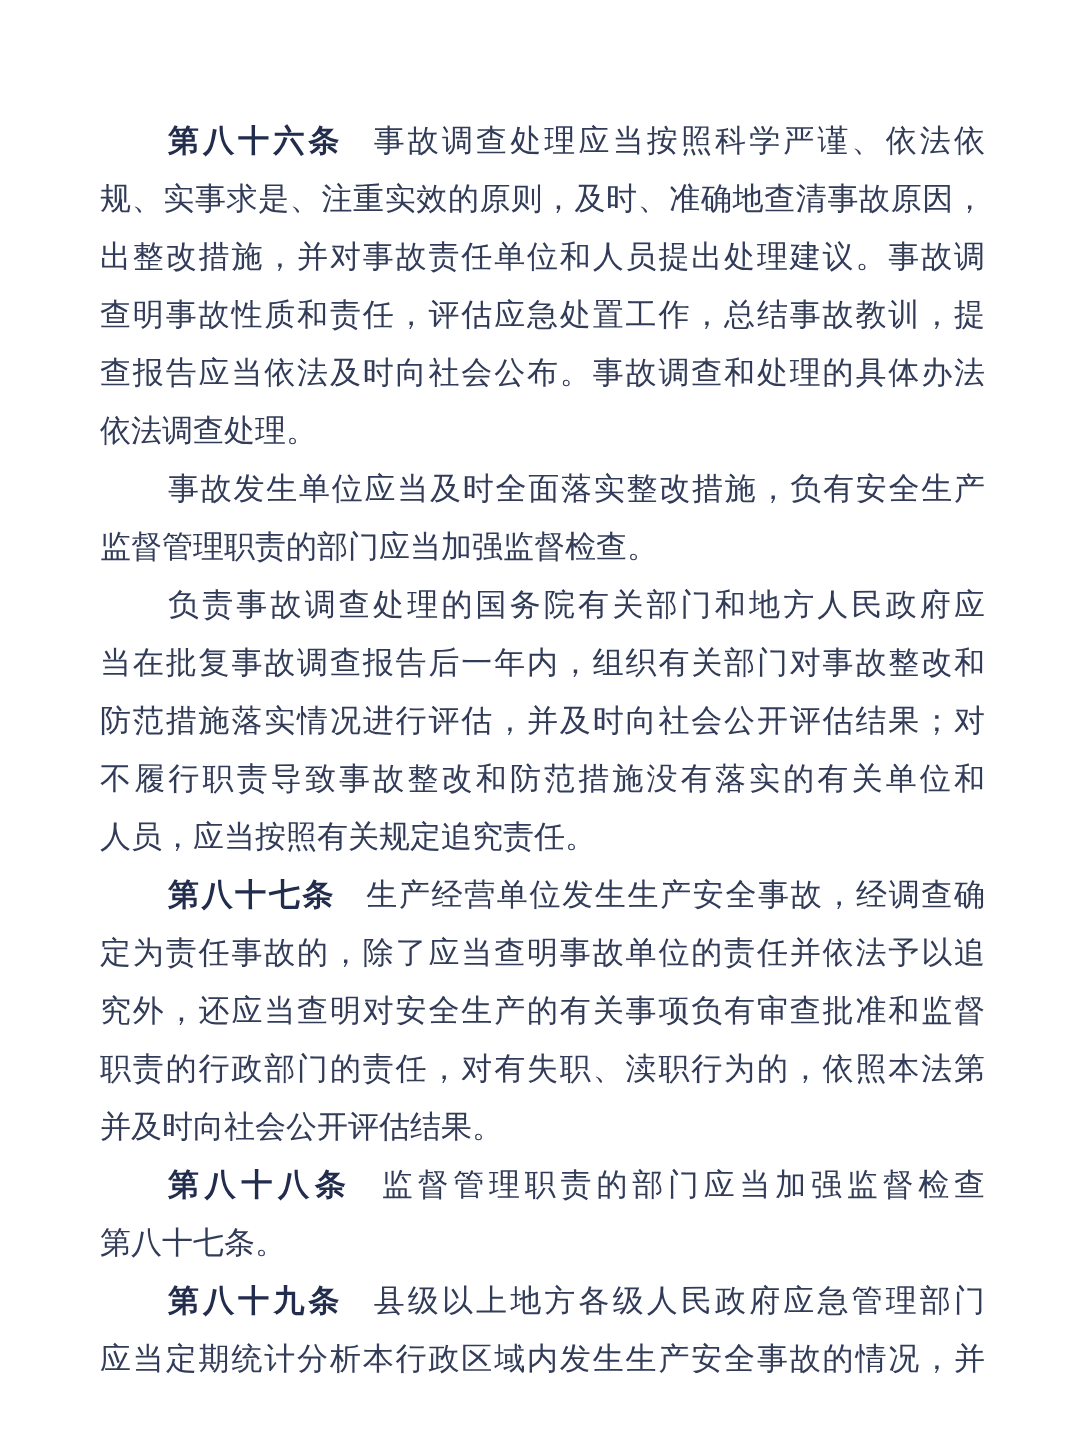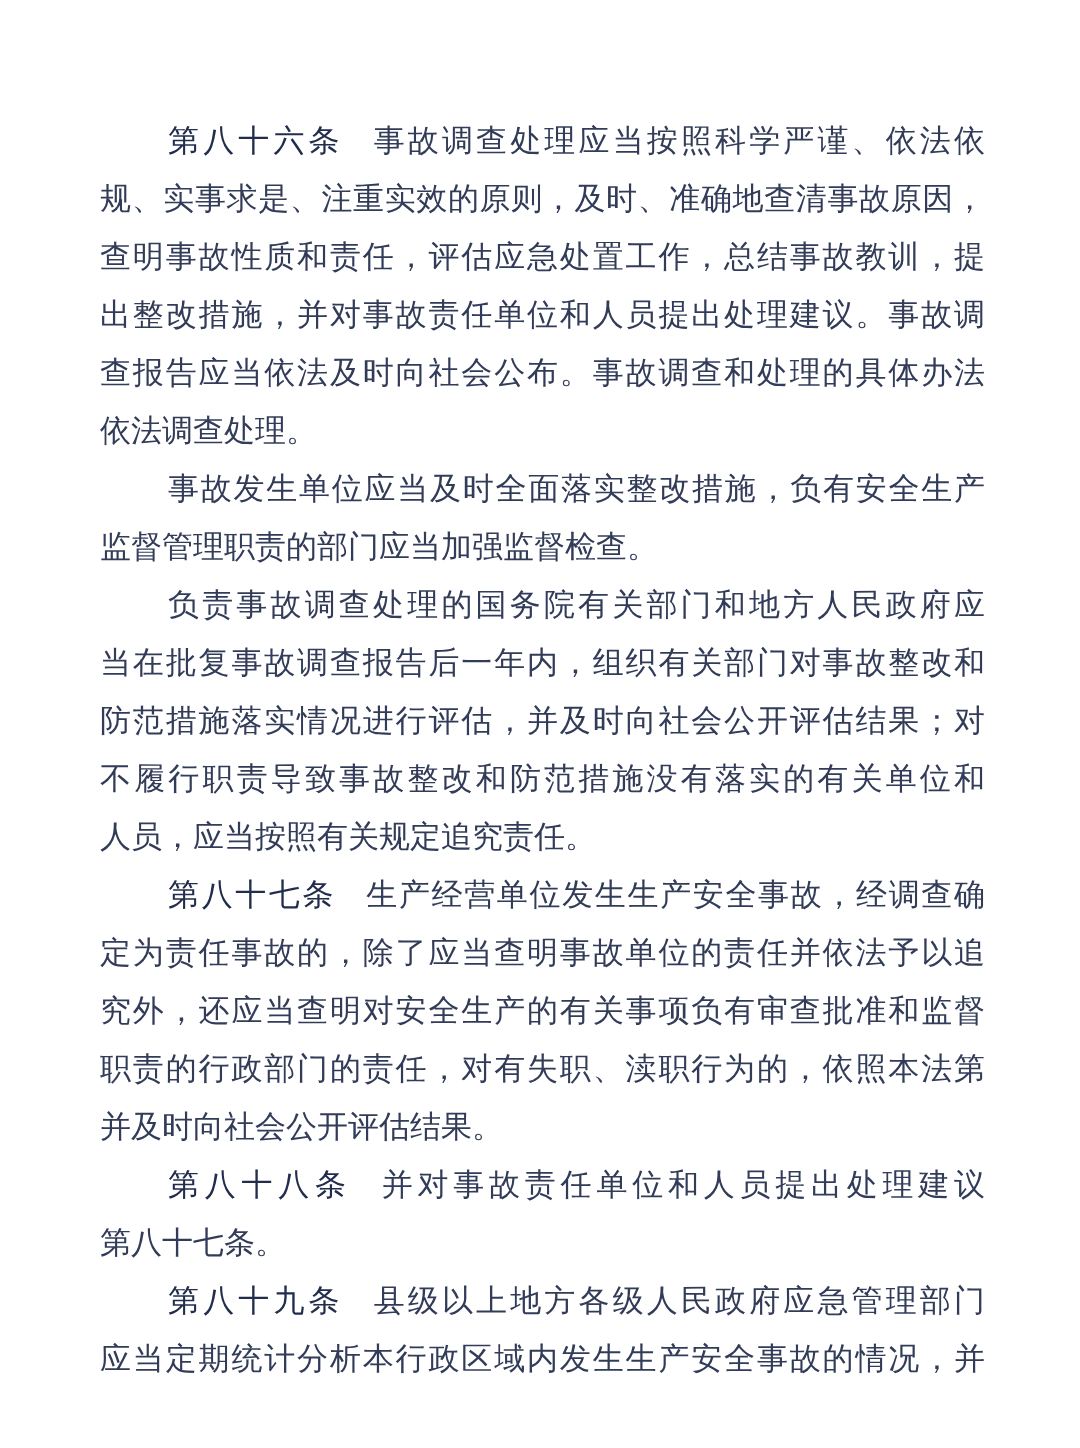--- a/index.html
+++ b/index.html
@@ -40,7 +40,7 @@
   }
   .article-no {
     font-family: "Liberation Sans", "DejaVu Sans", sans-serif;
-    font-weight: 400;
+    font-weight: 700;
     color: var(--heading-color, #222d4d);
     margin-right: 30px;
     letter-spacing: 1px;

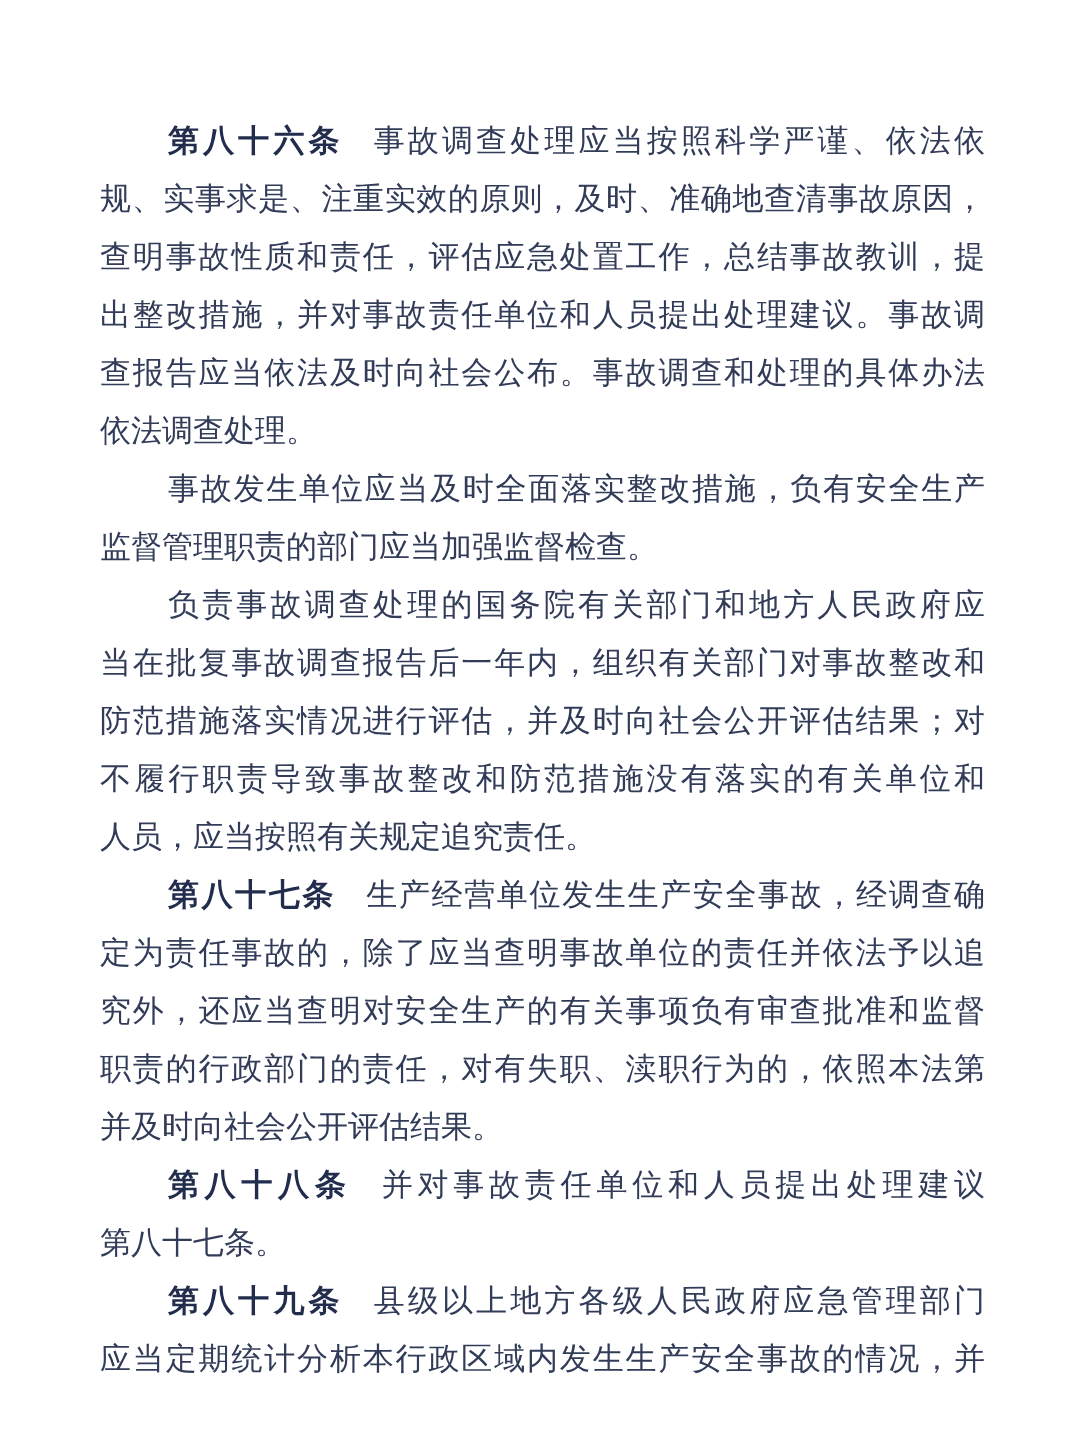--- a/index.html
+++ b/index.html
@@ -53,8 +53,8 @@
   <div class="content">
       <div class="line indent"><span class="article-no">第八十六条</span><span>事故调查处理应当按照科学严谨、依法依</span></div>
       <div class="line"><span>规、实事求是、注重实效的原则，及时、准确地查清事故原因，</span></div>
+      <div class="line"><span>出整改措施，并对事故责任单位和人员提出处理建议。事故调</span></div>
       <div class="line"><span>查明事故性质和责任，评估应急处置工作，总结事故教训，提</span></div>
-      <div class="line"><span>出整改措施，并对事故责任单位和人员提出处理建议。事故调</span></div>
       <div class="line"><span>查报告应当依法及时向社会公布。事故调查和处理的具体办法</span></div>
       <div class="line para-end"><span>依法调查处理。</span></div>
       <div class="line indent"><span>事故发生单位应当及时全面落实整改措施，负有安全生产</span></div>

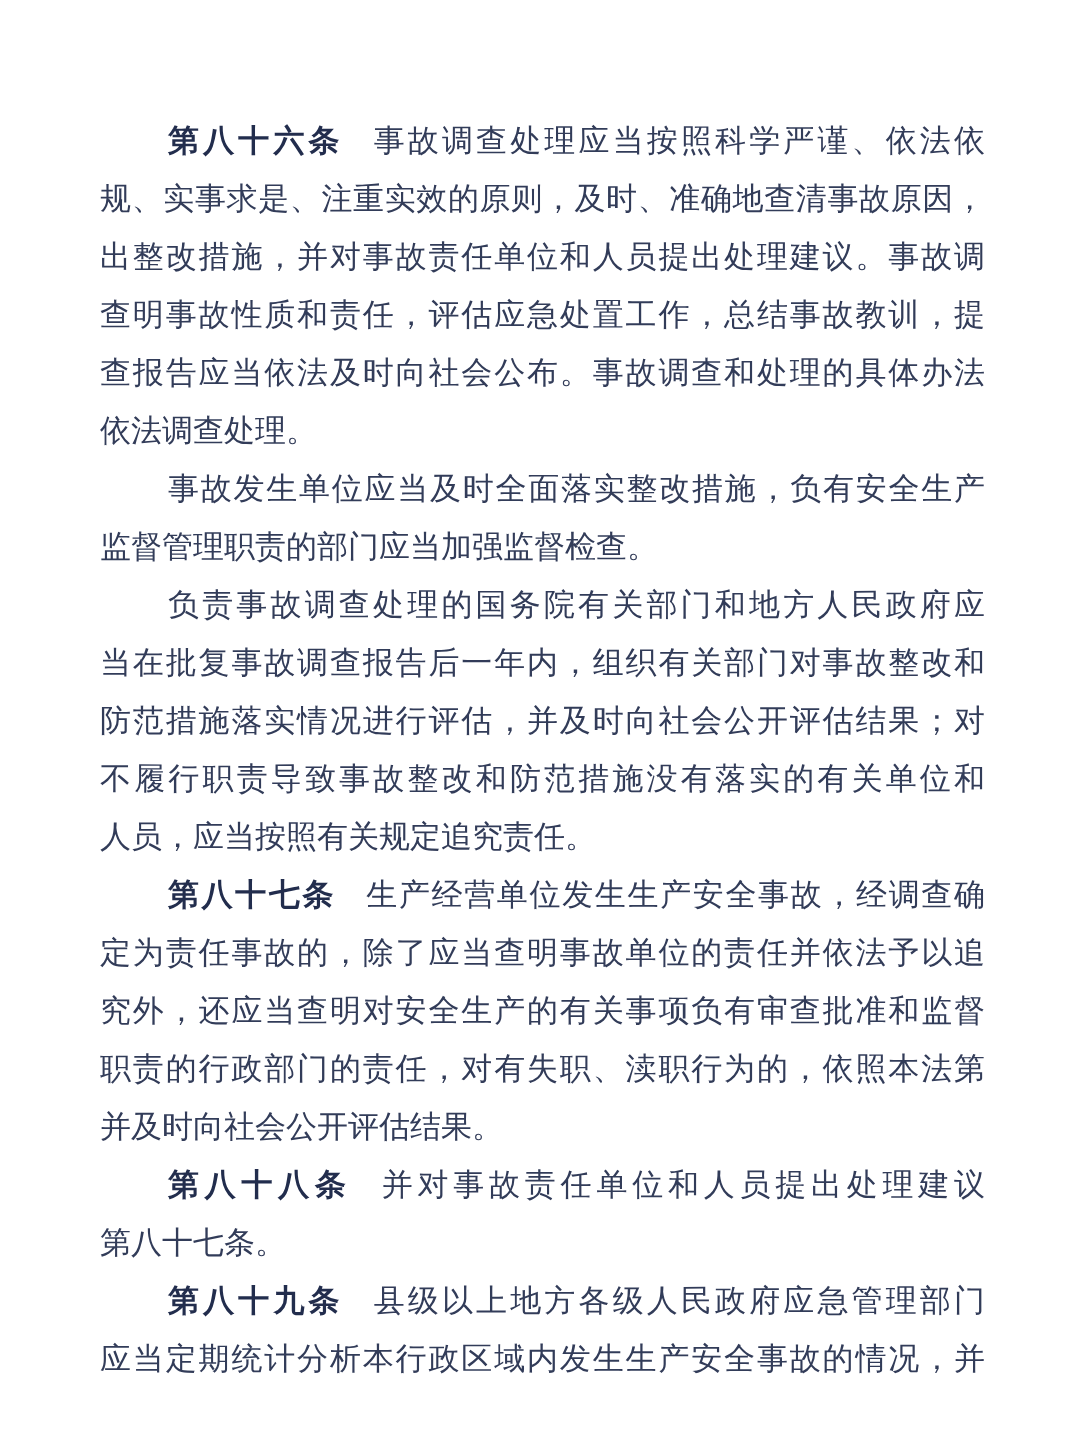--- a/index.html
+++ b/index.html
@@ -69,7 +69,7 @@
       <div class="line"><span>究外，还应当查明对安全生产的有关事项负有审查批准和监督</span></div>
       <div class="line"><span>职责的行政部门的责任，对有失职、渎职行为的，依照本法第</span></div>
       <div class="line para-end"><span>并及时向社会公开评估结果。</span></div>
-      <div class="line indent"><span class="article-no">第八十八条</span><span>并对事故责任单位和人员提出处理建议</span></div>
+      <div class="line indent"><span class="article-no">第八十八条</span><span>监督管理职责的部门应当加强监督检查</span></div>
       <div class="line para-end"><span>第八十七条。</span></div>
       <div class="line indent"><span class="article-no">第八十九条</span><span>县级以上地方各级人民政府应急管理部门</span></div>
       <div class="line"><span>应当定期统计分析本行政区域内发生生产安全事故的情况，并</span></div>

